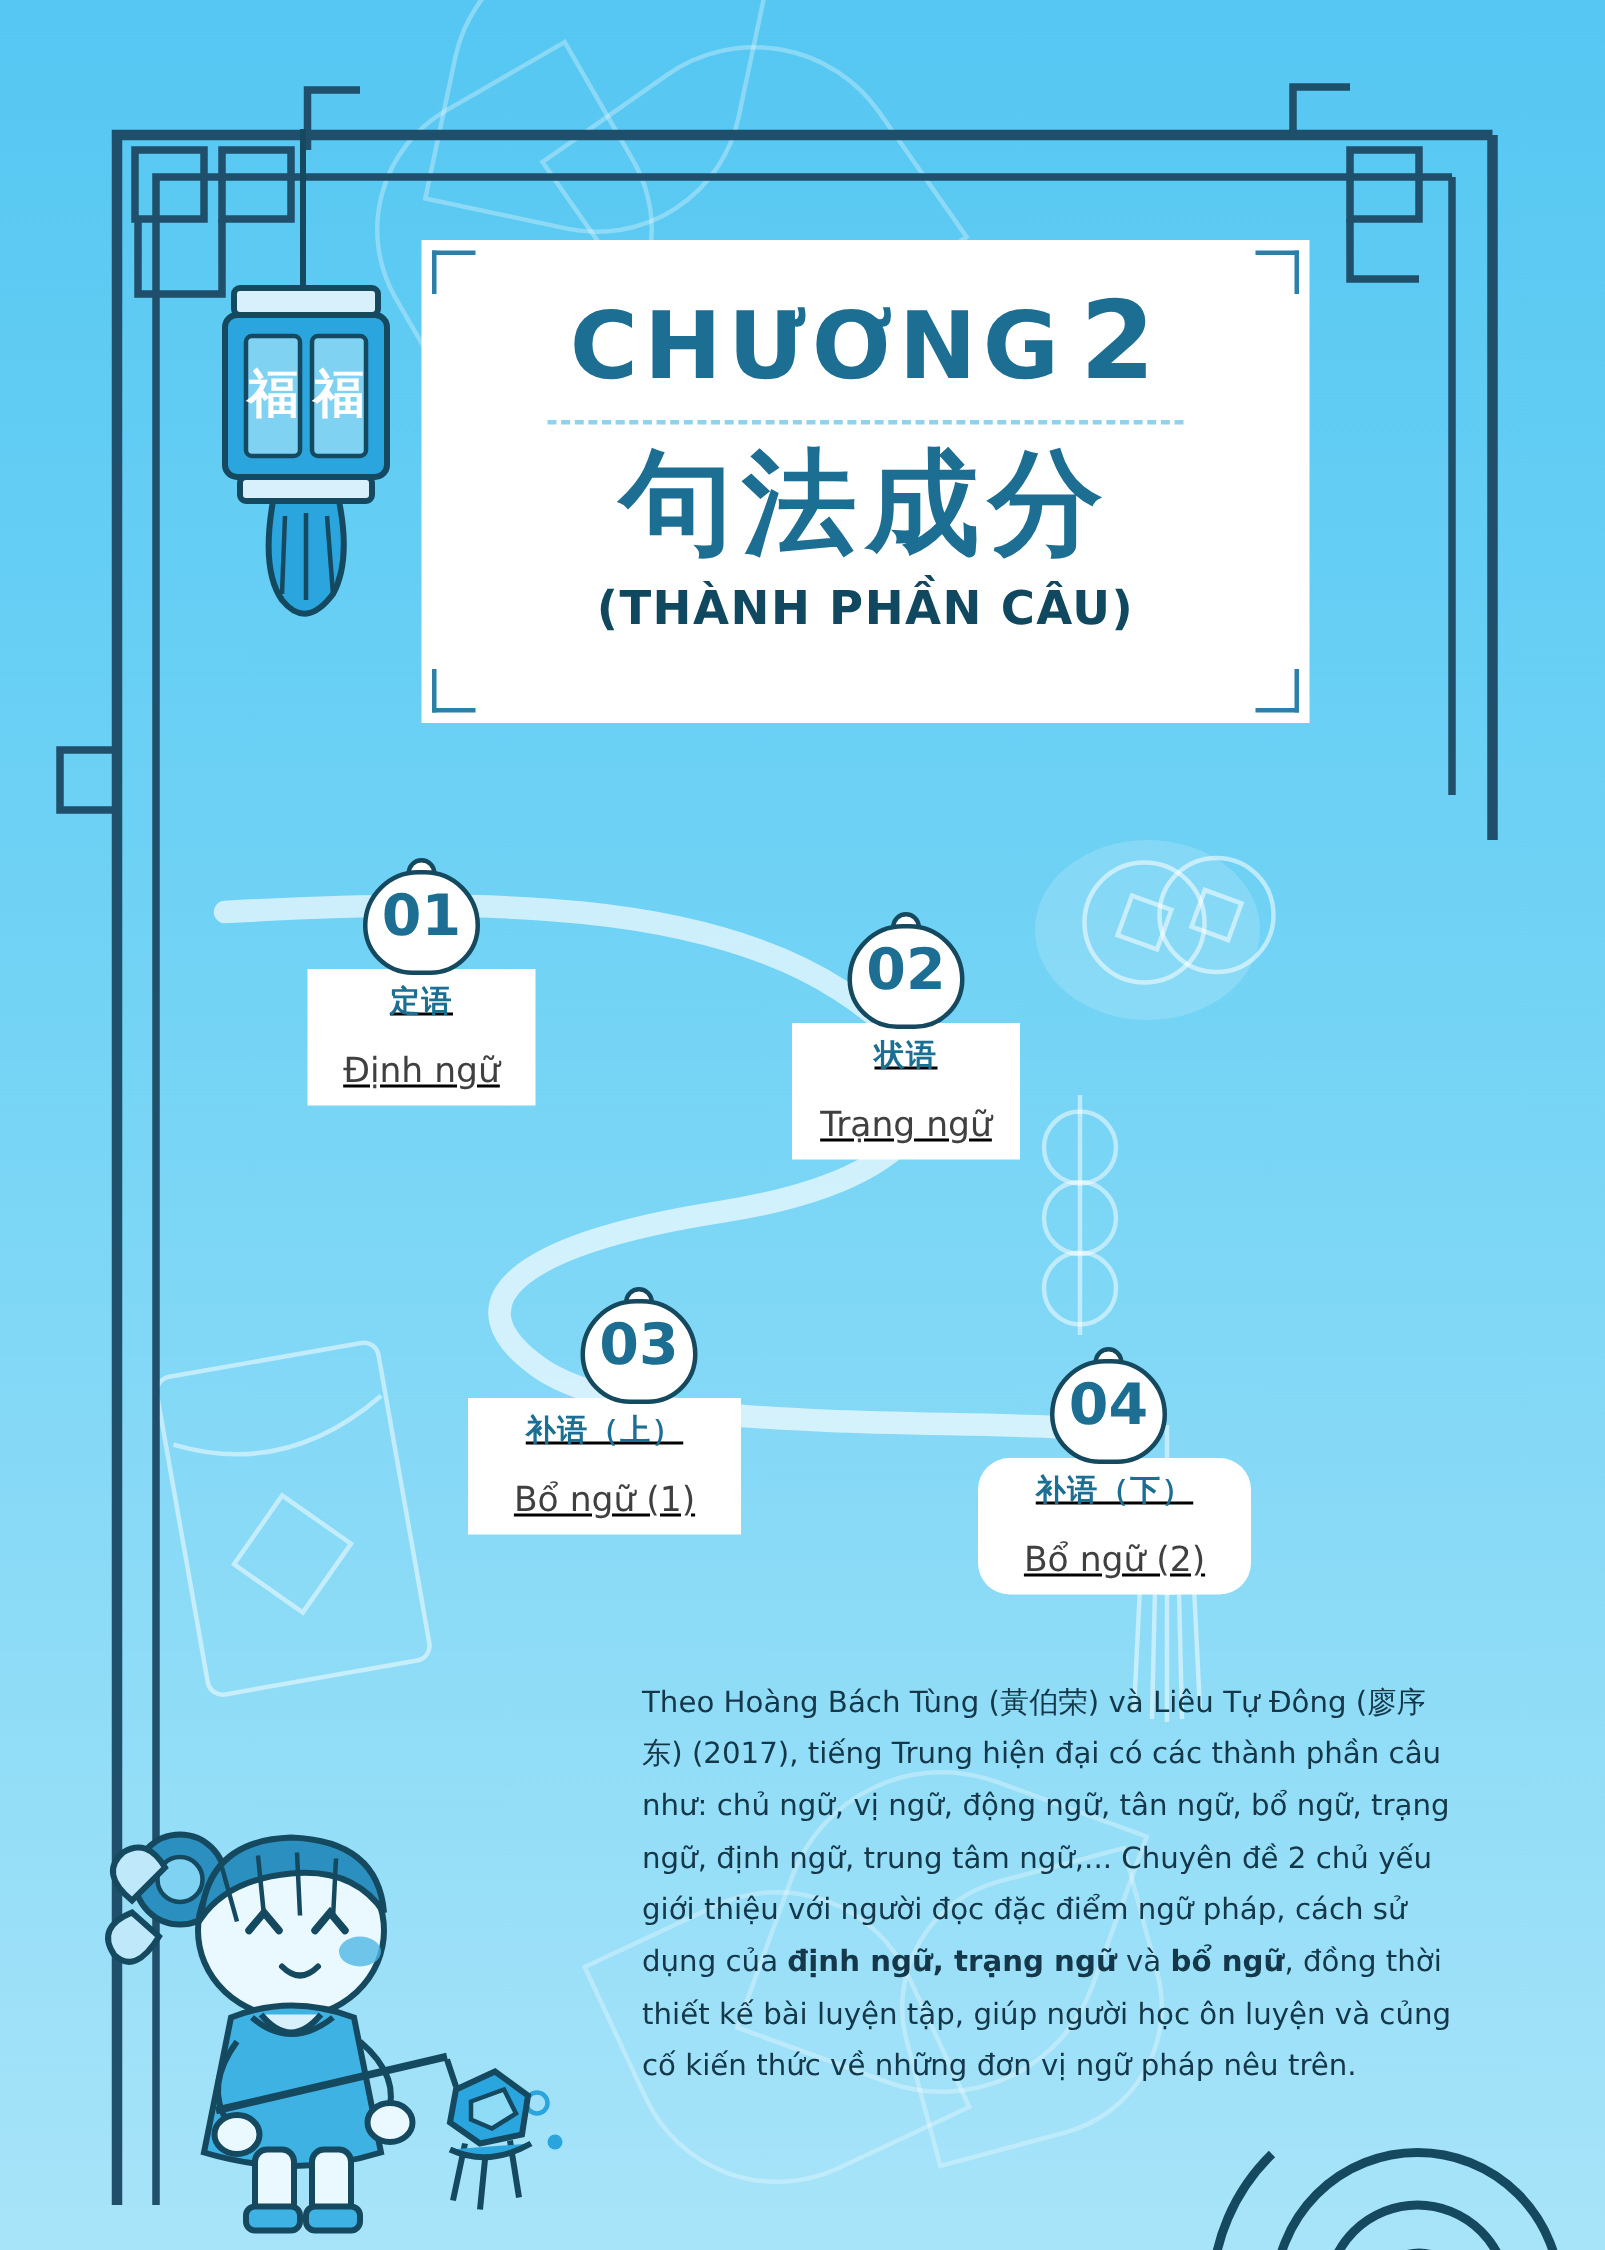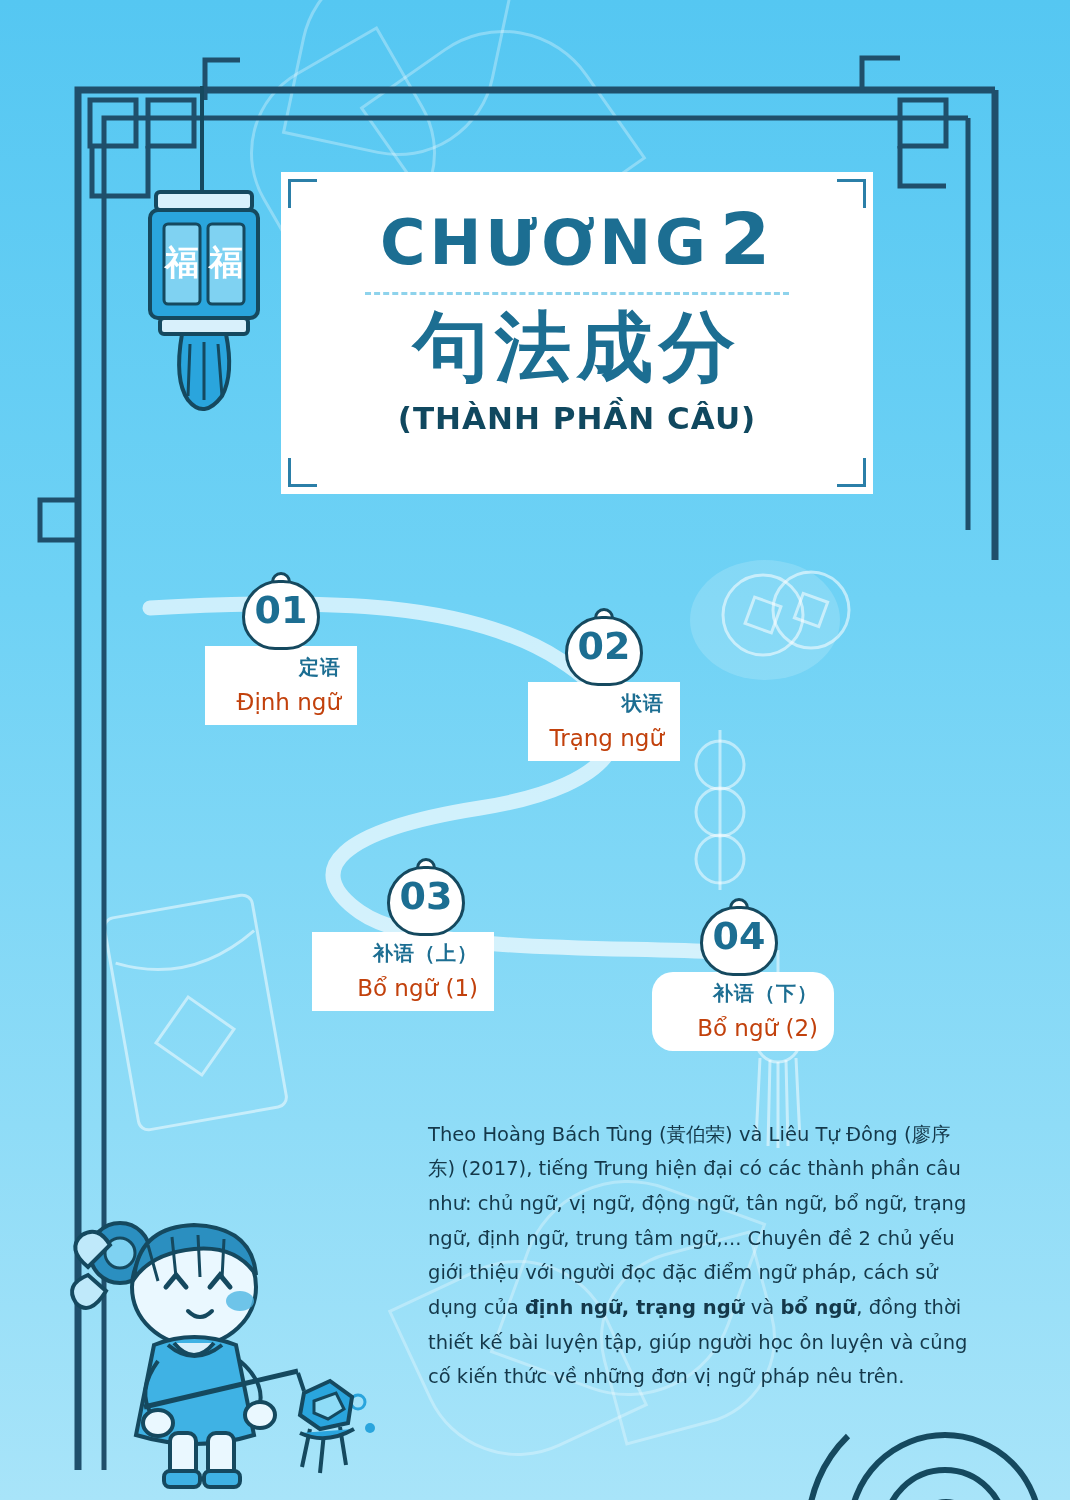--- a/index.html
+++ b/index.html
@@ -40,7 +40,7 @@
   .title-card {
     position: absolute;
     left: 281px;
-    top: 172px;
+    top: 160px;
     width: 592px;
     height: 322px;
     background: #ffffff;

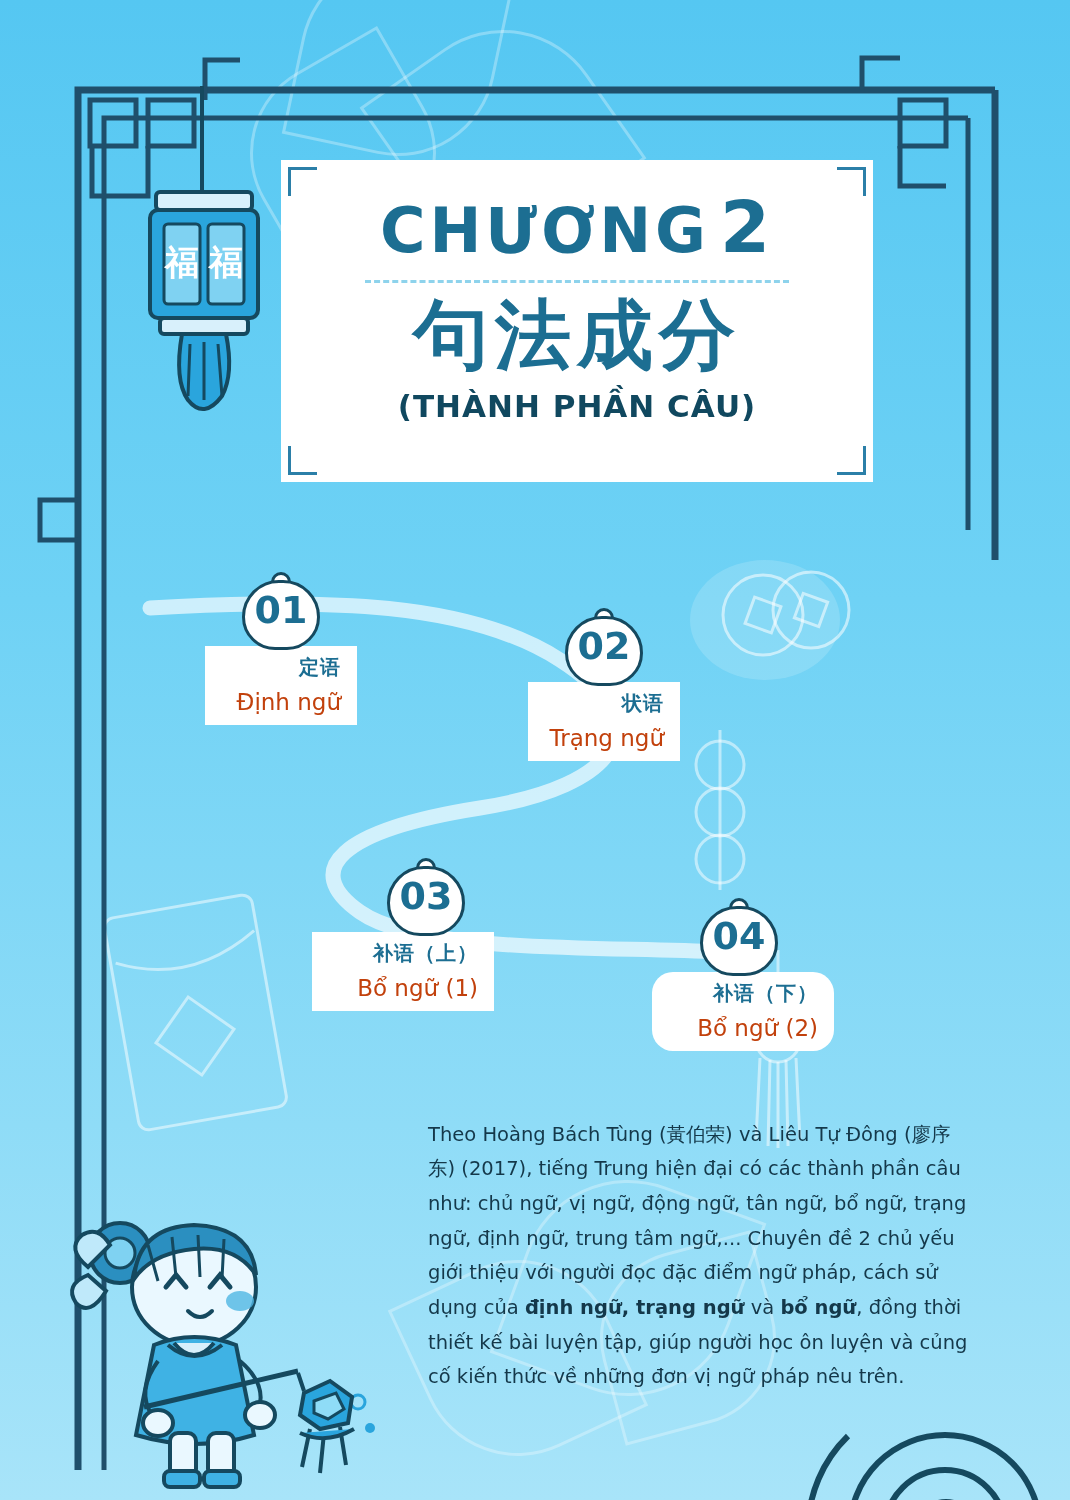--- a/index.html
+++ b/index.html
@@ -145,9 +145,10 @@
   .label-box {
     background: #ffffff;
     padding: 8px 16px 10px 16px;
-    text-align: right;
+    text-align: center;
     margin-top: -4px;
     min-width: 120px;
+    text-decoration: underline;
   }
   .label-cn {
     font-family: "DejaVu Sans", sans-serif;

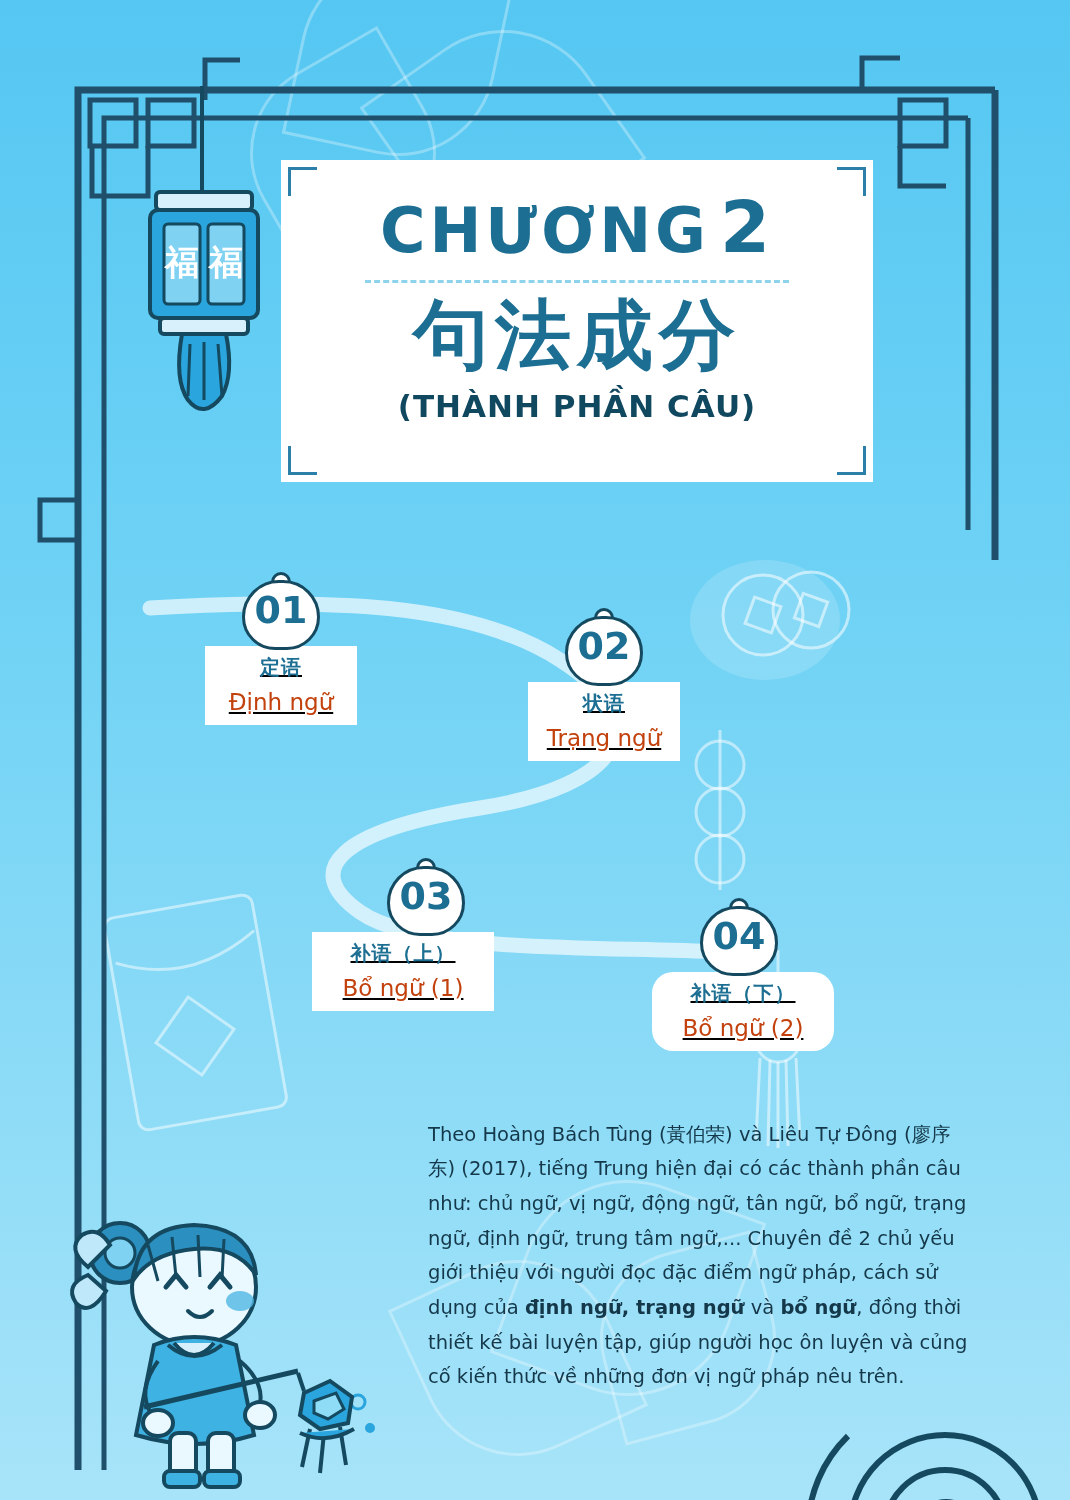--- a/index.html
+++ b/index.html
@@ -160,8 +160,8 @@
   .label-vn {
     font-family: "DejaVu Sans", sans-serif;
     font-size: 23px;
-    color: #c2410c;
-    margin-top: 8px;
+    color: #404040;
+    margin-top: 20px;
   }
 
   

